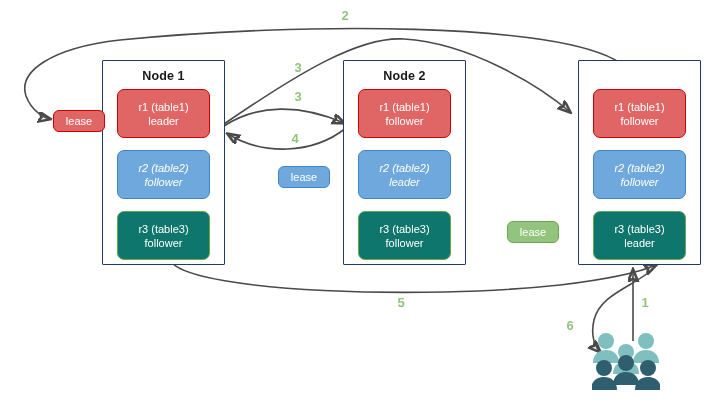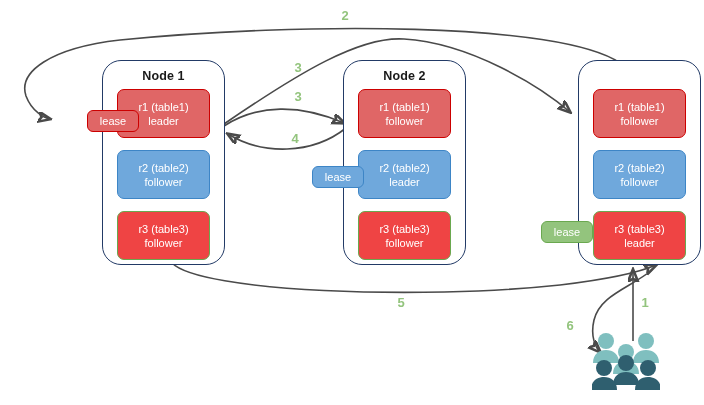--- a/index.html
+++ b/index.html
@@ -16,7 +16,7 @@
   .node{
     position:absolute;
     border:1.3px solid #223a66;
-    border-radius:19px;
+    border-radius:1px;
     background:#ffffff;
     box-sizing:border-box;
   }

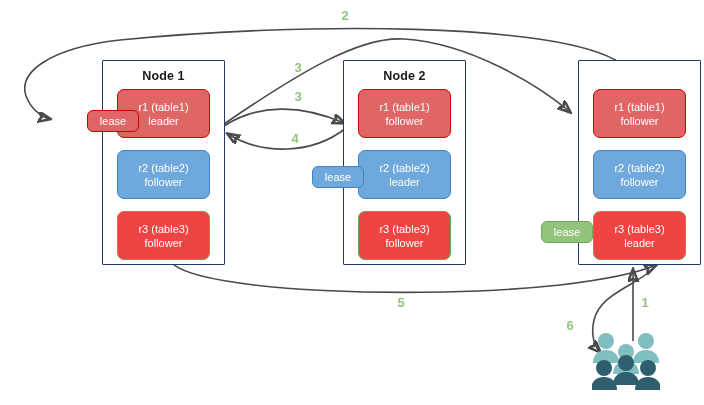--- a/index.html
+++ b/index.html
@@ -41,7 +41,7 @@
     position:absolute;border-radius:6px;
     display:flex;align-items:center;justify-content:center;
     color:#ffffff;font-size:11px;box-sizing:border-box;
-    width:52px;height:22px;margin-left:34px;
+    width:52px;height:22px;
   }
   .lease-red{background:#e06666;border:1.3px solid #cc0000;}
   .lease-blue{background:#6fa8dc;border:1.3px solid #3d85c6;}

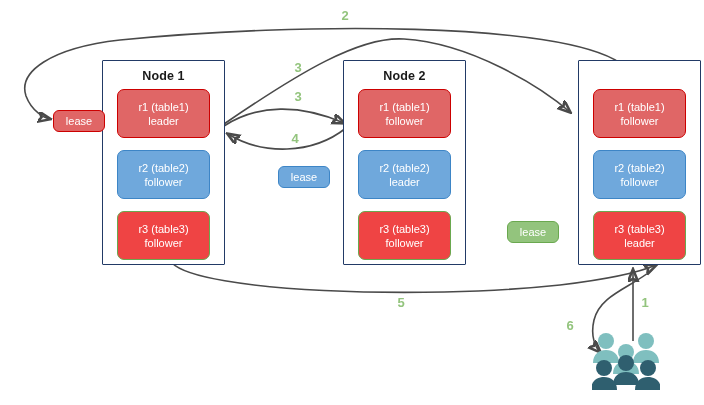--- a/index.html
+++ b/index.html
@@ -34,7 +34,7 @@
   }
   .replica .l1,.replica .l2{display:block;}
   .rep-red{background:#e06666;border:1.3px solid #cc0000;text-align:right;}
-  .rep-blue{background:#6fa8dc;border:1.3px solid #3d85c6;}
+  .rep-blue{background:#6fa8dc;border:1.3px solid #3d85c6;font-style:italic;}
   .rep-green{background:#ef4444;border:1.3px solid #6aa84f;}
 
   .lease{

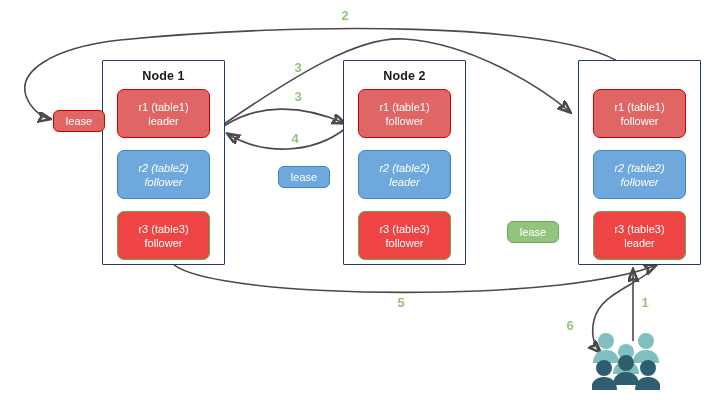--- a/index.html
+++ b/index.html
@@ -35,7 +35,7 @@
   .replica .l1,.replica .l2{display:block;}
   .rep-red{background:#e06666;border:1.3px solid #cc0000;text-align:right;}
   .rep-blue{background:#6fa8dc;border:1.3px solid #3d85c6;font-style:italic;}
-  .rep-green{background:#ef4444;border:1.3px solid #6aa84f;}
+  .rep-green{background:#0f766e;border:1.3px solid #6aa84f;}
 
   .lease{
     position:absolute;border-radius:6px;

